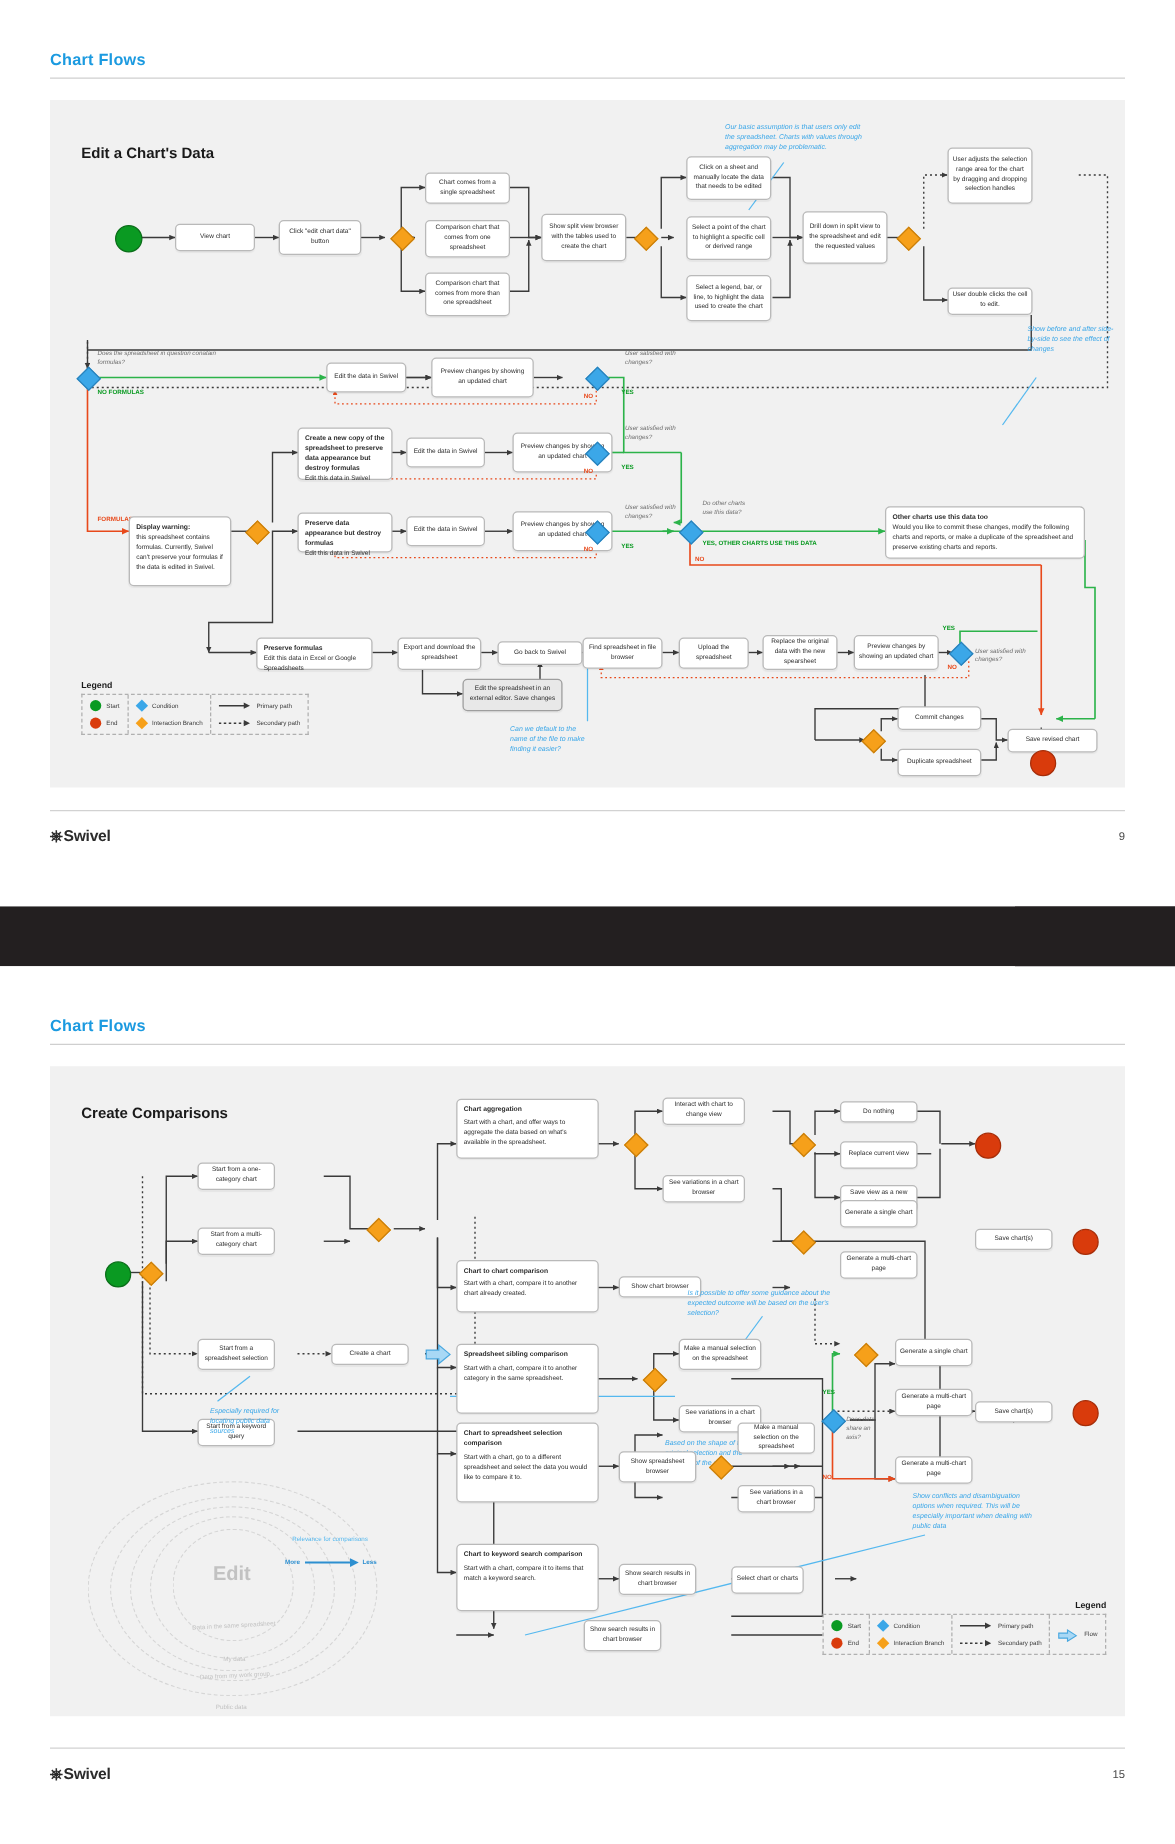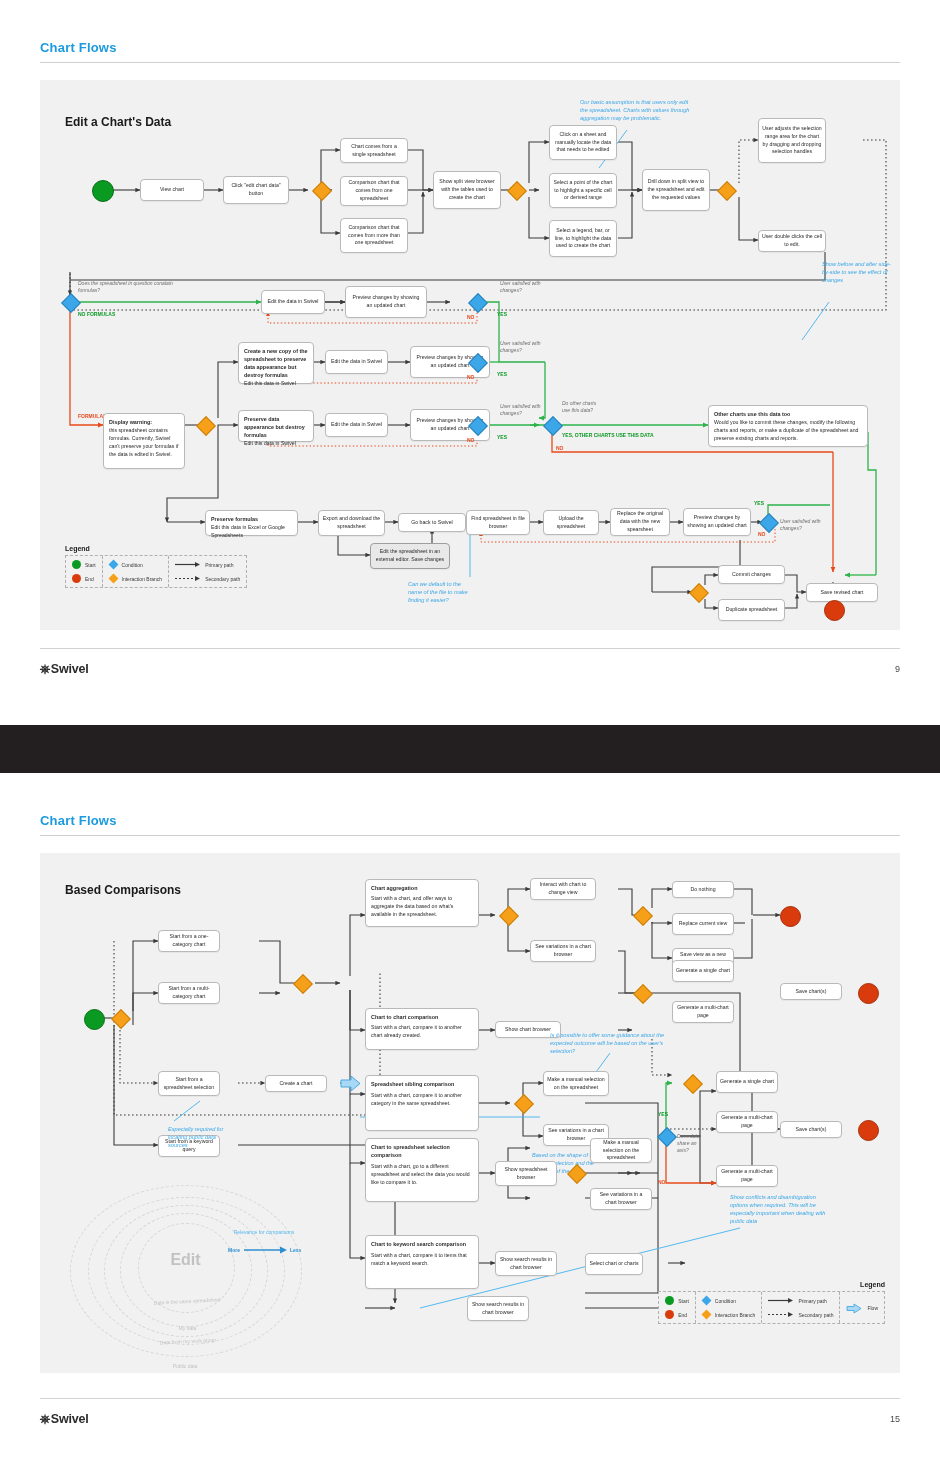--- a/index.html
+++ b/index.html
@@ -357,7 +357,7 @@
   </div>
 
   <div class="canvas canvas2">
-    <div class="canvas-title" style="left:25px;top:30px;">Based Comparisons</div>
+    <div class="canvas-title" style="left:25px;top:30px;">Create Comparisons</div>
 
     <svg class="wires" width="860" height="520">
       <g fill="none" stroke="#3a3a3a" stroke-width="1.1" marker-end="url(#a-dk)">

